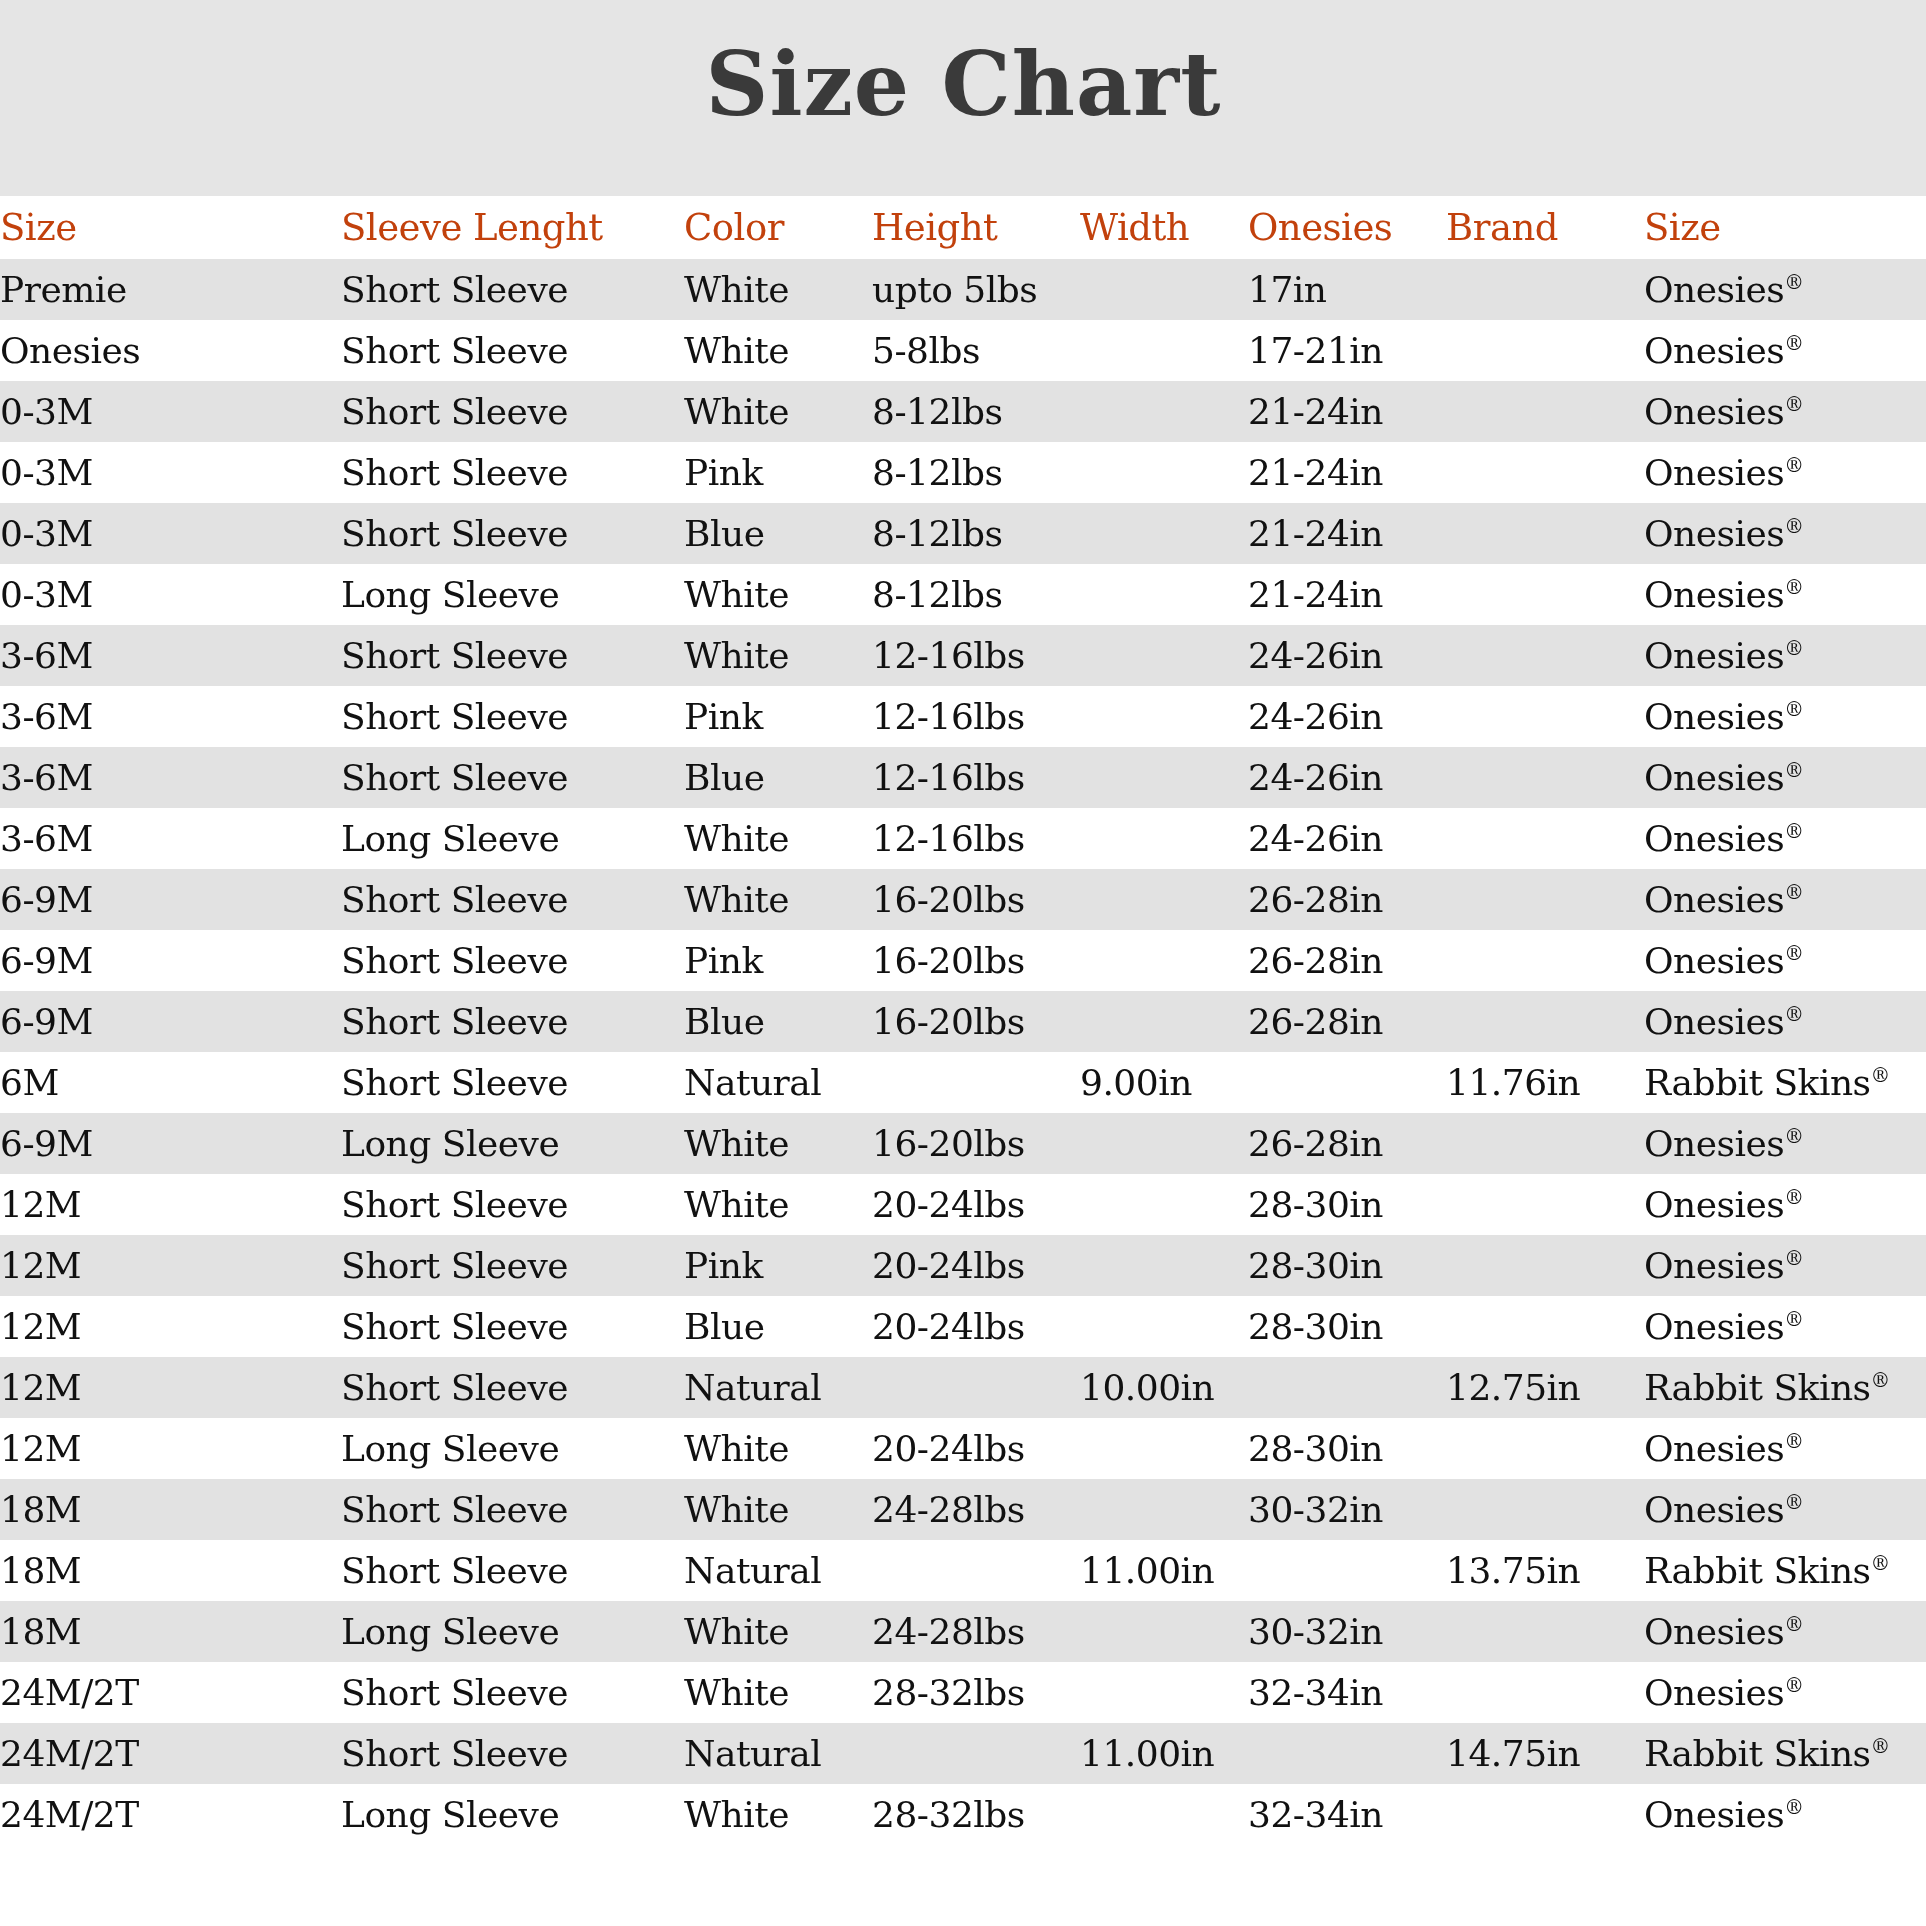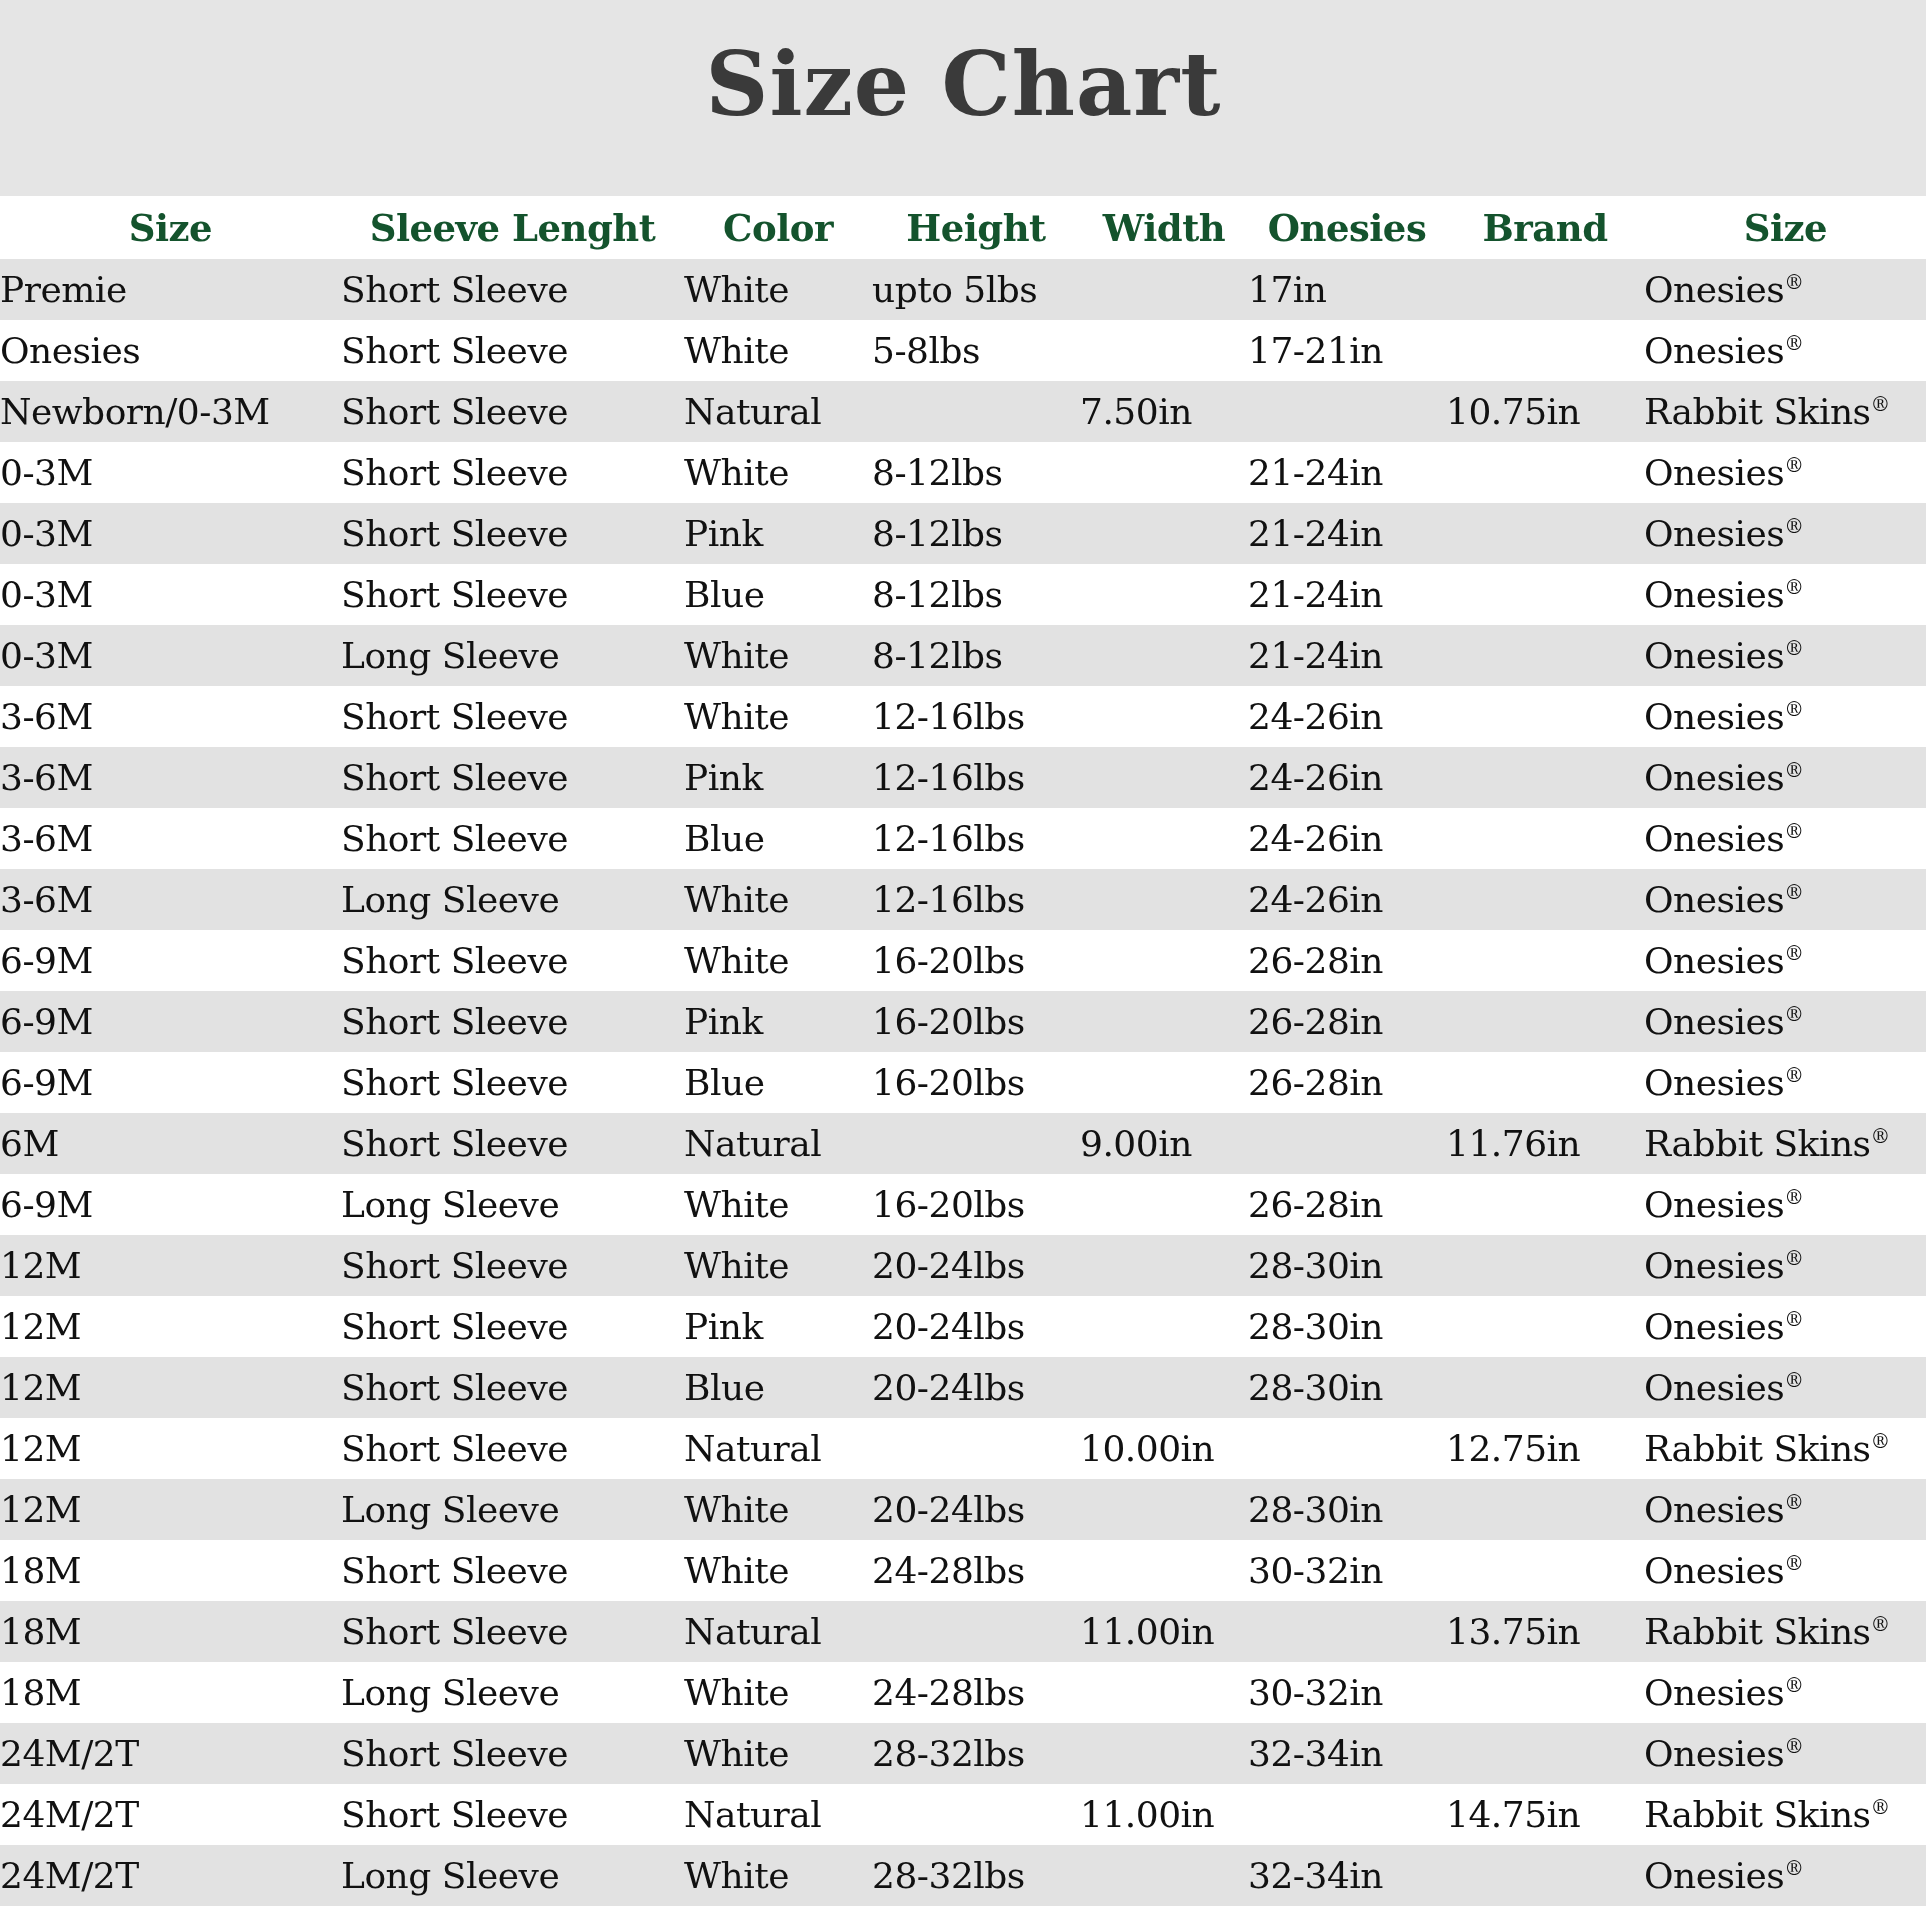--- a/index.html
+++ b/index.html
@@ -42,9 +42,8 @@
   }
   .size-table th {
     font-size: 37px;
-    font-weight: bold;
-    color: #14532d;
-    text-align: center;
+    font-weight: normal;
+    color: #c2410c;
   }
   .size-table td {
     font-size: 36px;

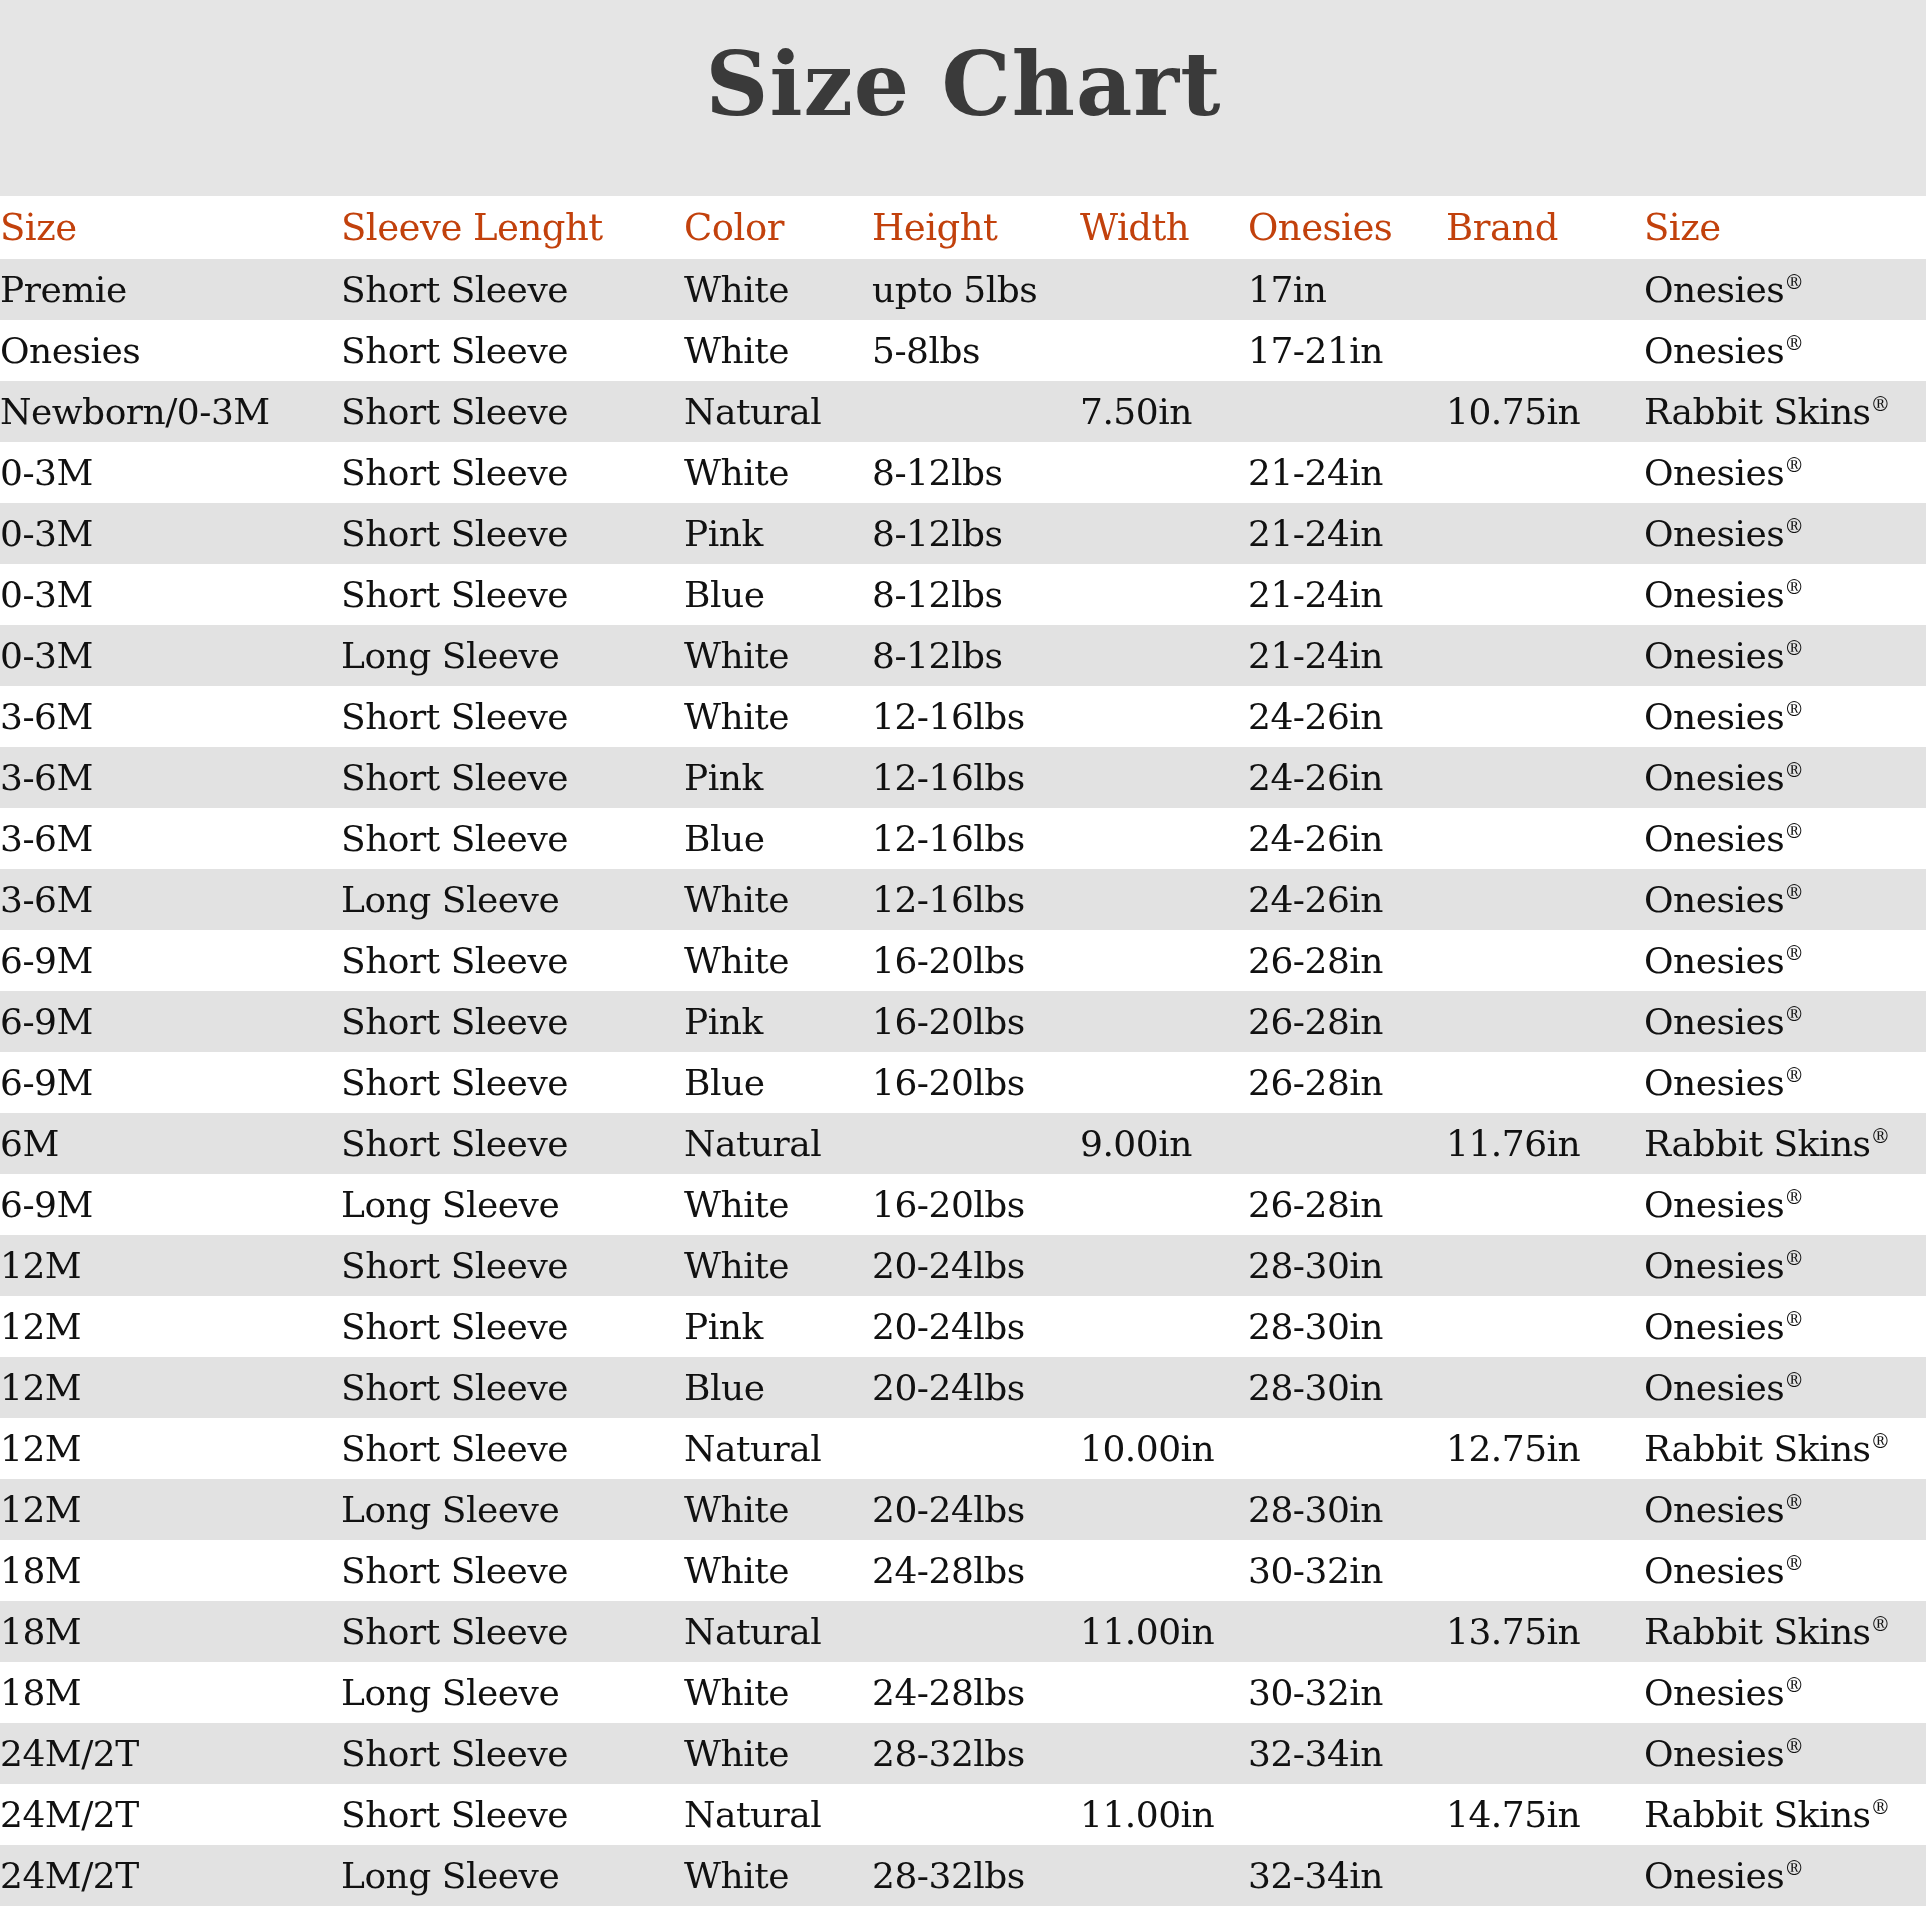--- a/index.html
+++ b/index.html
@@ -119,16 +119,6 @@
     <td class="c-brand"><span>Onesies</span><span class="reg">®</span></td>
   </tr>
         <tr class="data-row">
-    <td class="c-size">Newborn/0-3M</td>
-    <td class="c-sleeve">Short Sleeve</td>
-    <td class="c-color">Natural</td>
-    <td class="c-weight"></td>
-    <td class="c-width">7.50in</td>
-    <td class="c-height"></td>
-    <td class="c-length">10.75in</td>
-    <td class="c-brand"><span>Rabbit Skins</span><span class="reg">®</span></td>
-  </tr>
-        <tr class="data-row">
     <td class="c-size">0-3M</td>
     <td class="c-sleeve">Short Sleeve</td>
     <td class="c-color">White</td>

